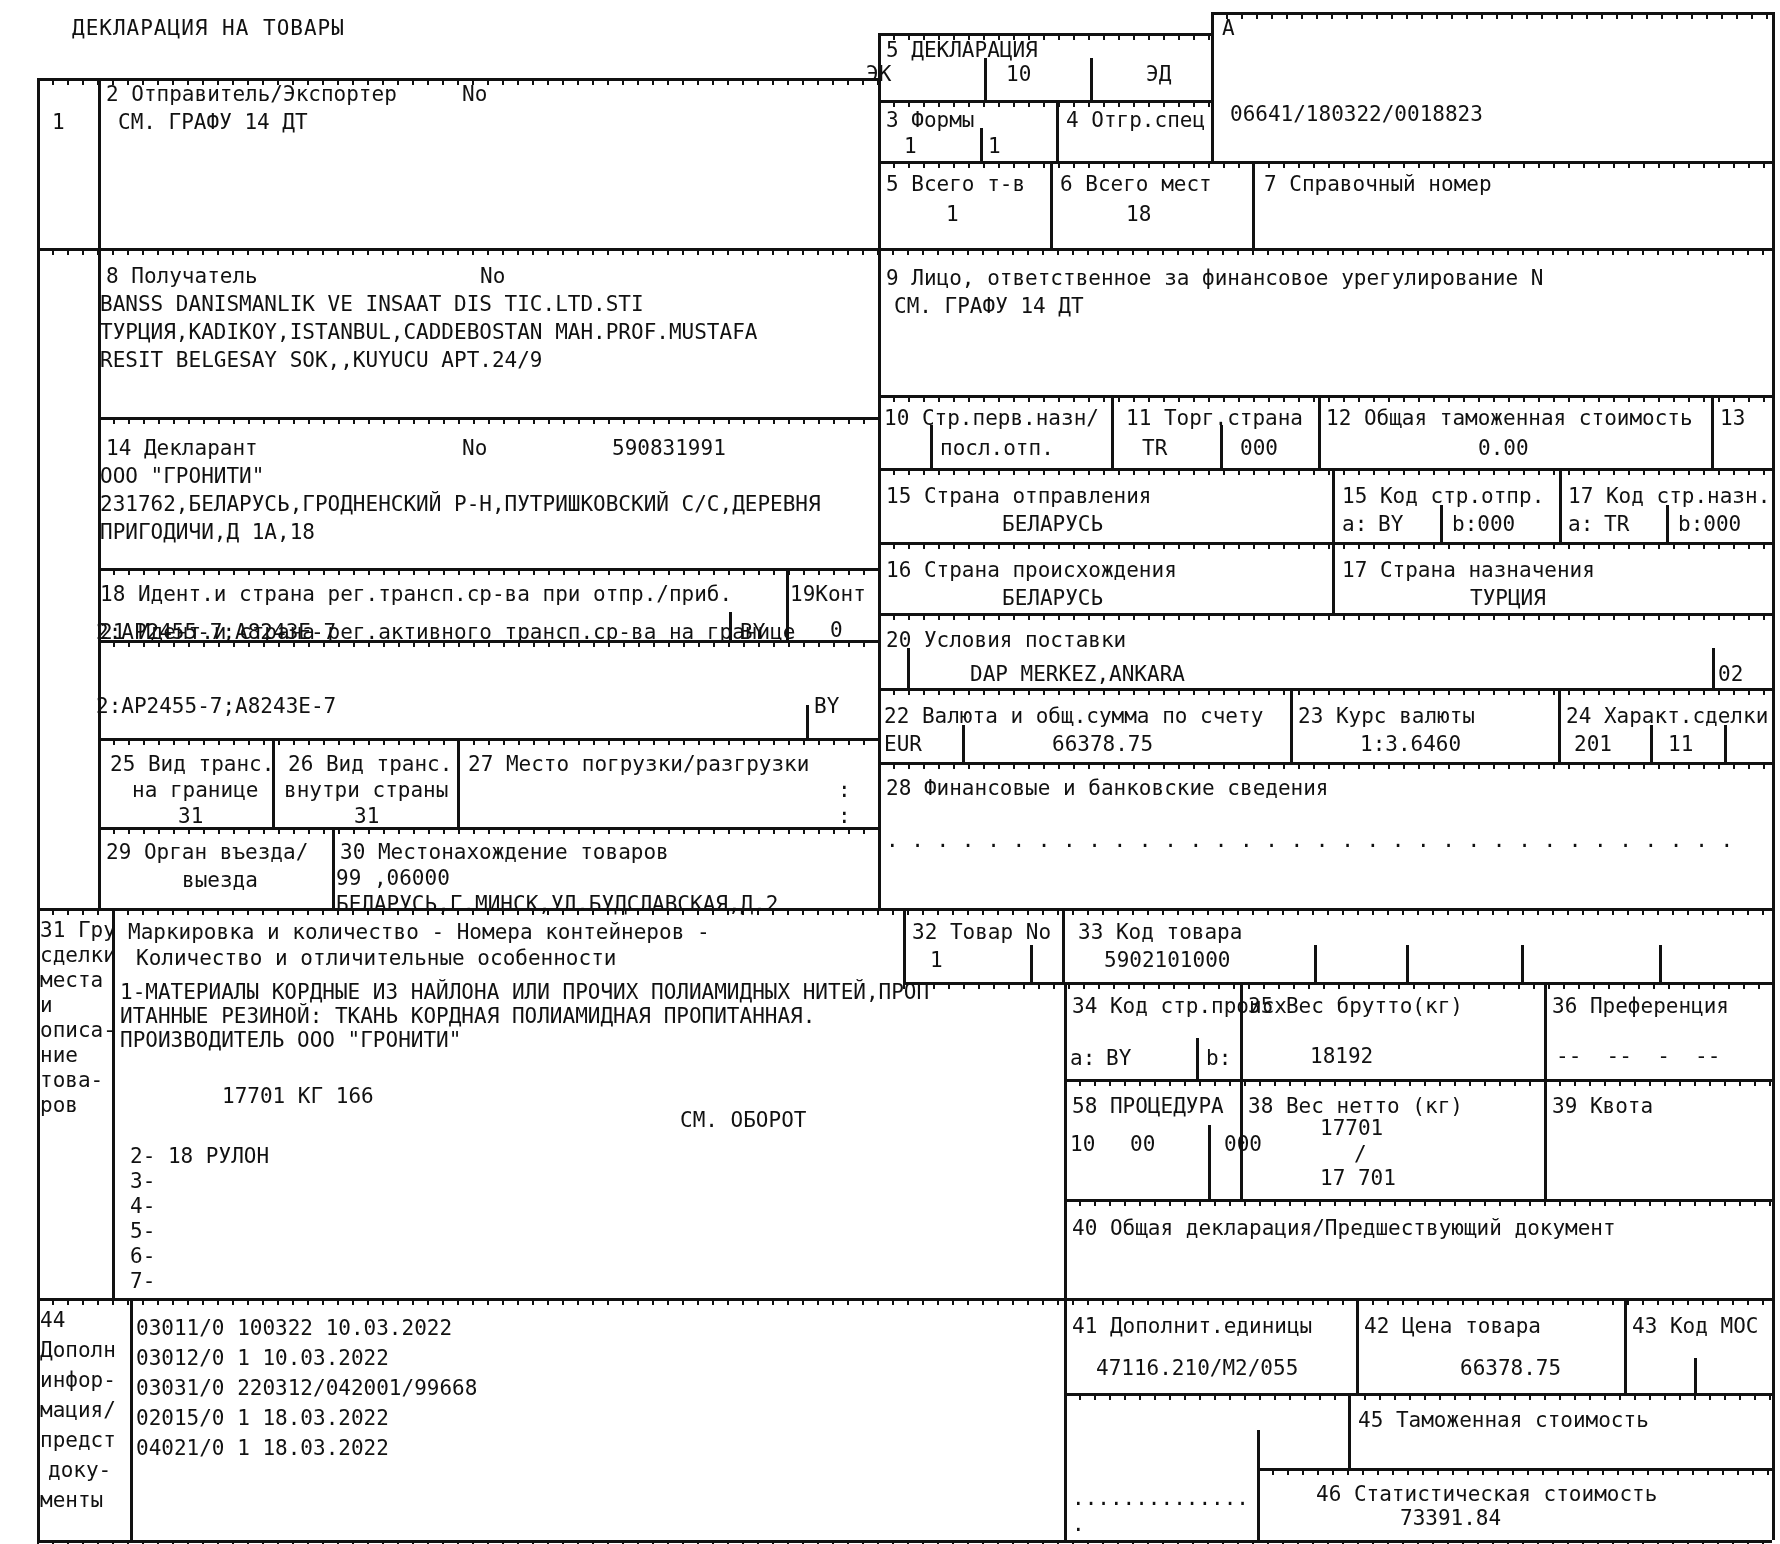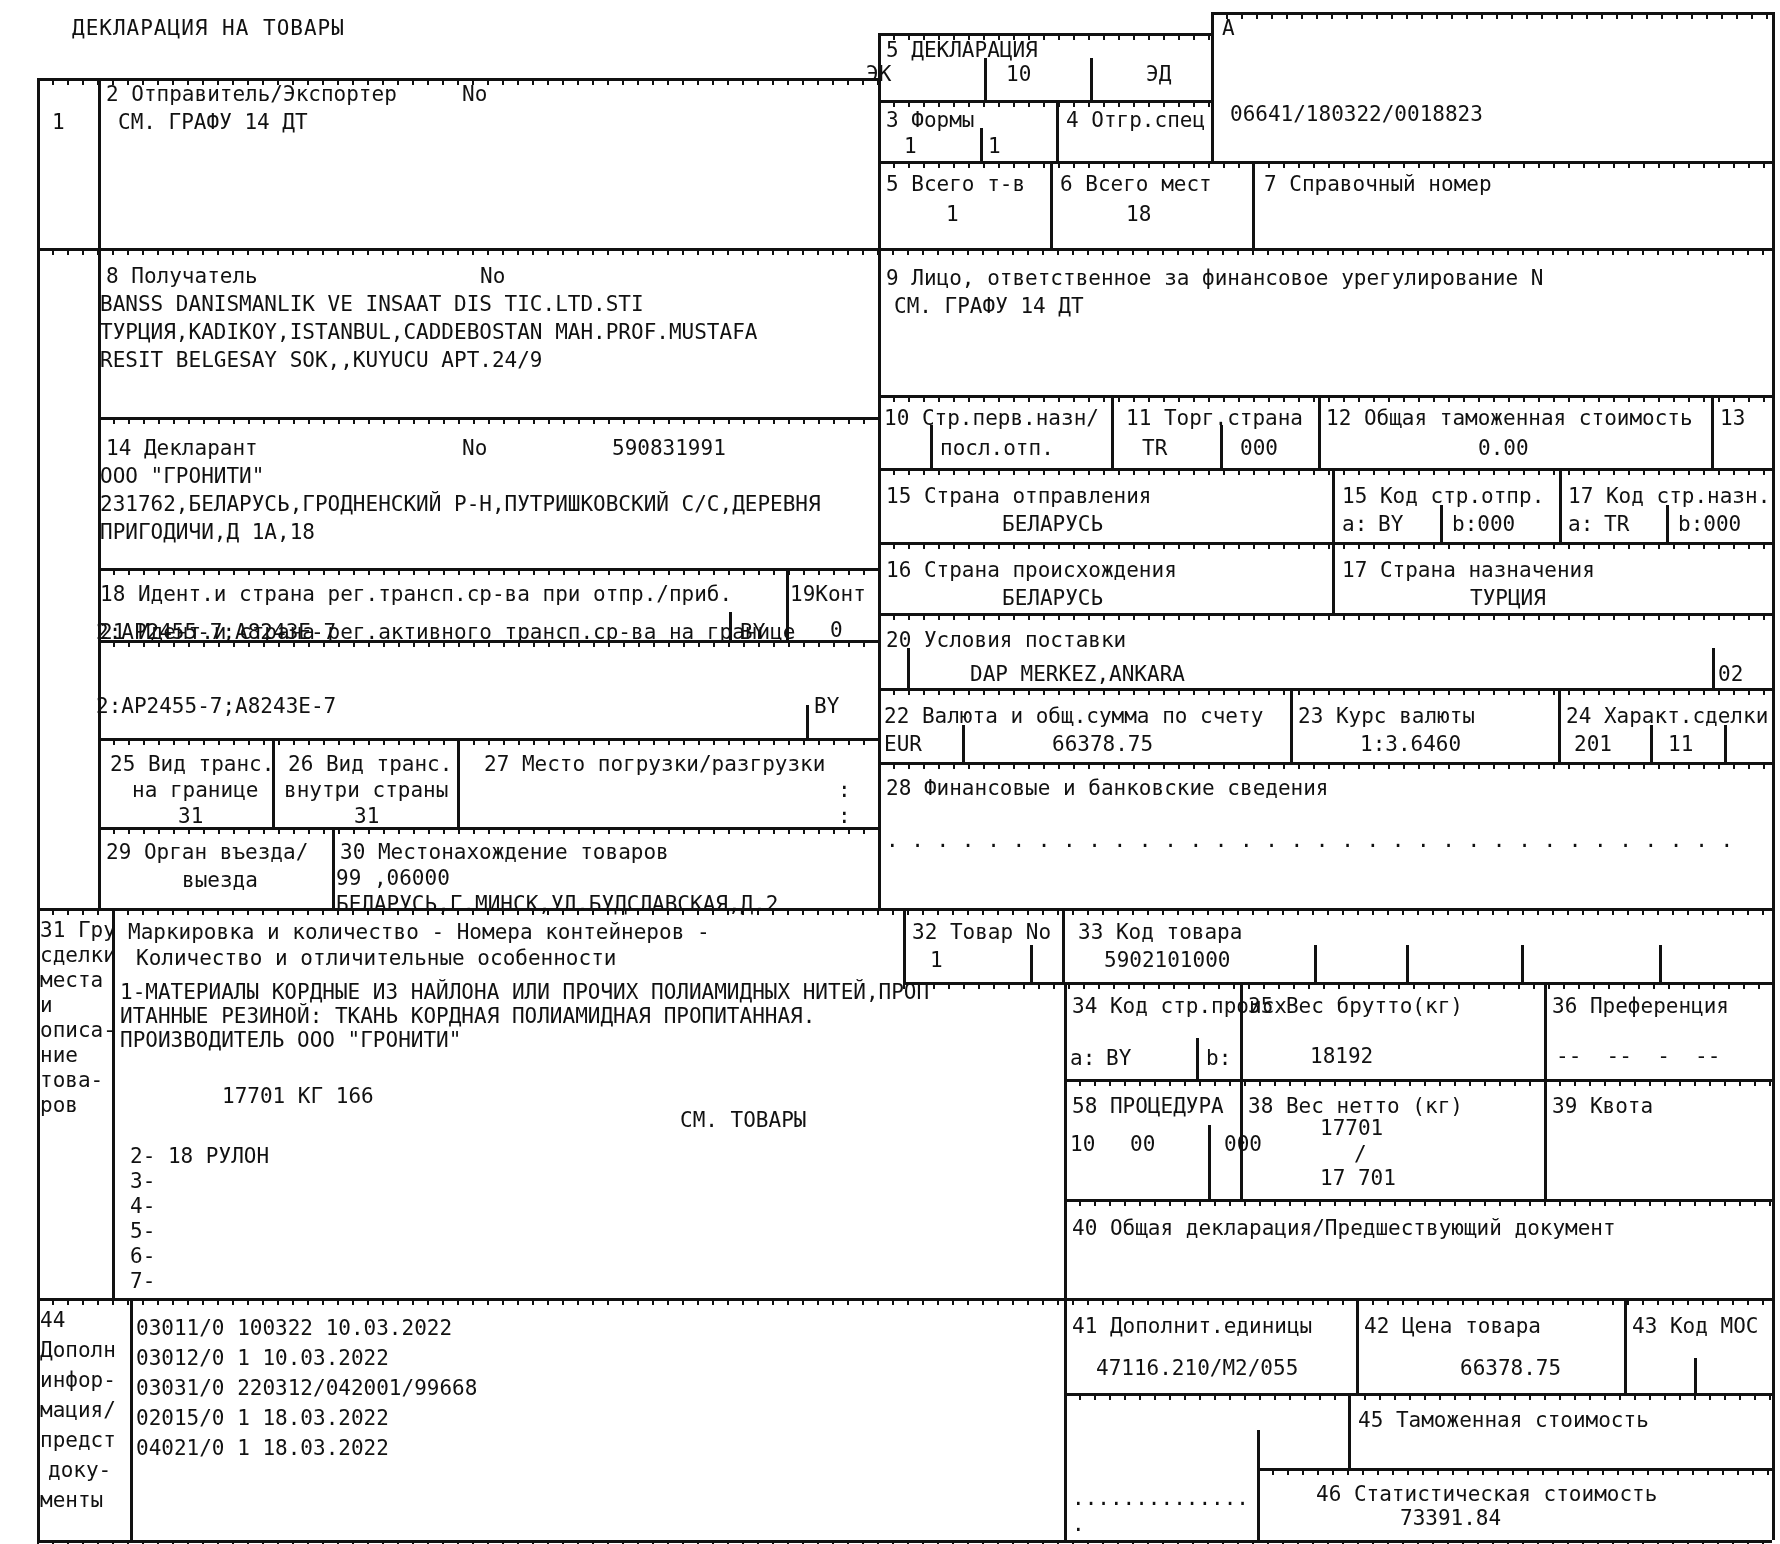--- a/index.html
+++ b/index.html
@@ -211,7 +211,7 @@
   <div class="t" style="left:288px;top:752px">26 Вид транс.</div>
   <div class="t" style="left:284px;top:778px">внутри страны</div>
   <div class="t" style="left:354px;top:804px">31</div>
-  <div class="t" style="left:484px;top:752px">27 Место погрузки/разгрузки</div>
+  <div class="t" style="left:468px;top:752px">27 Место погрузки/разгрузки</div>
   <div class="t" style="left:838px;top:778px">:</div>
   <div class="t" style="left:838px;top:804px">:</div>
 

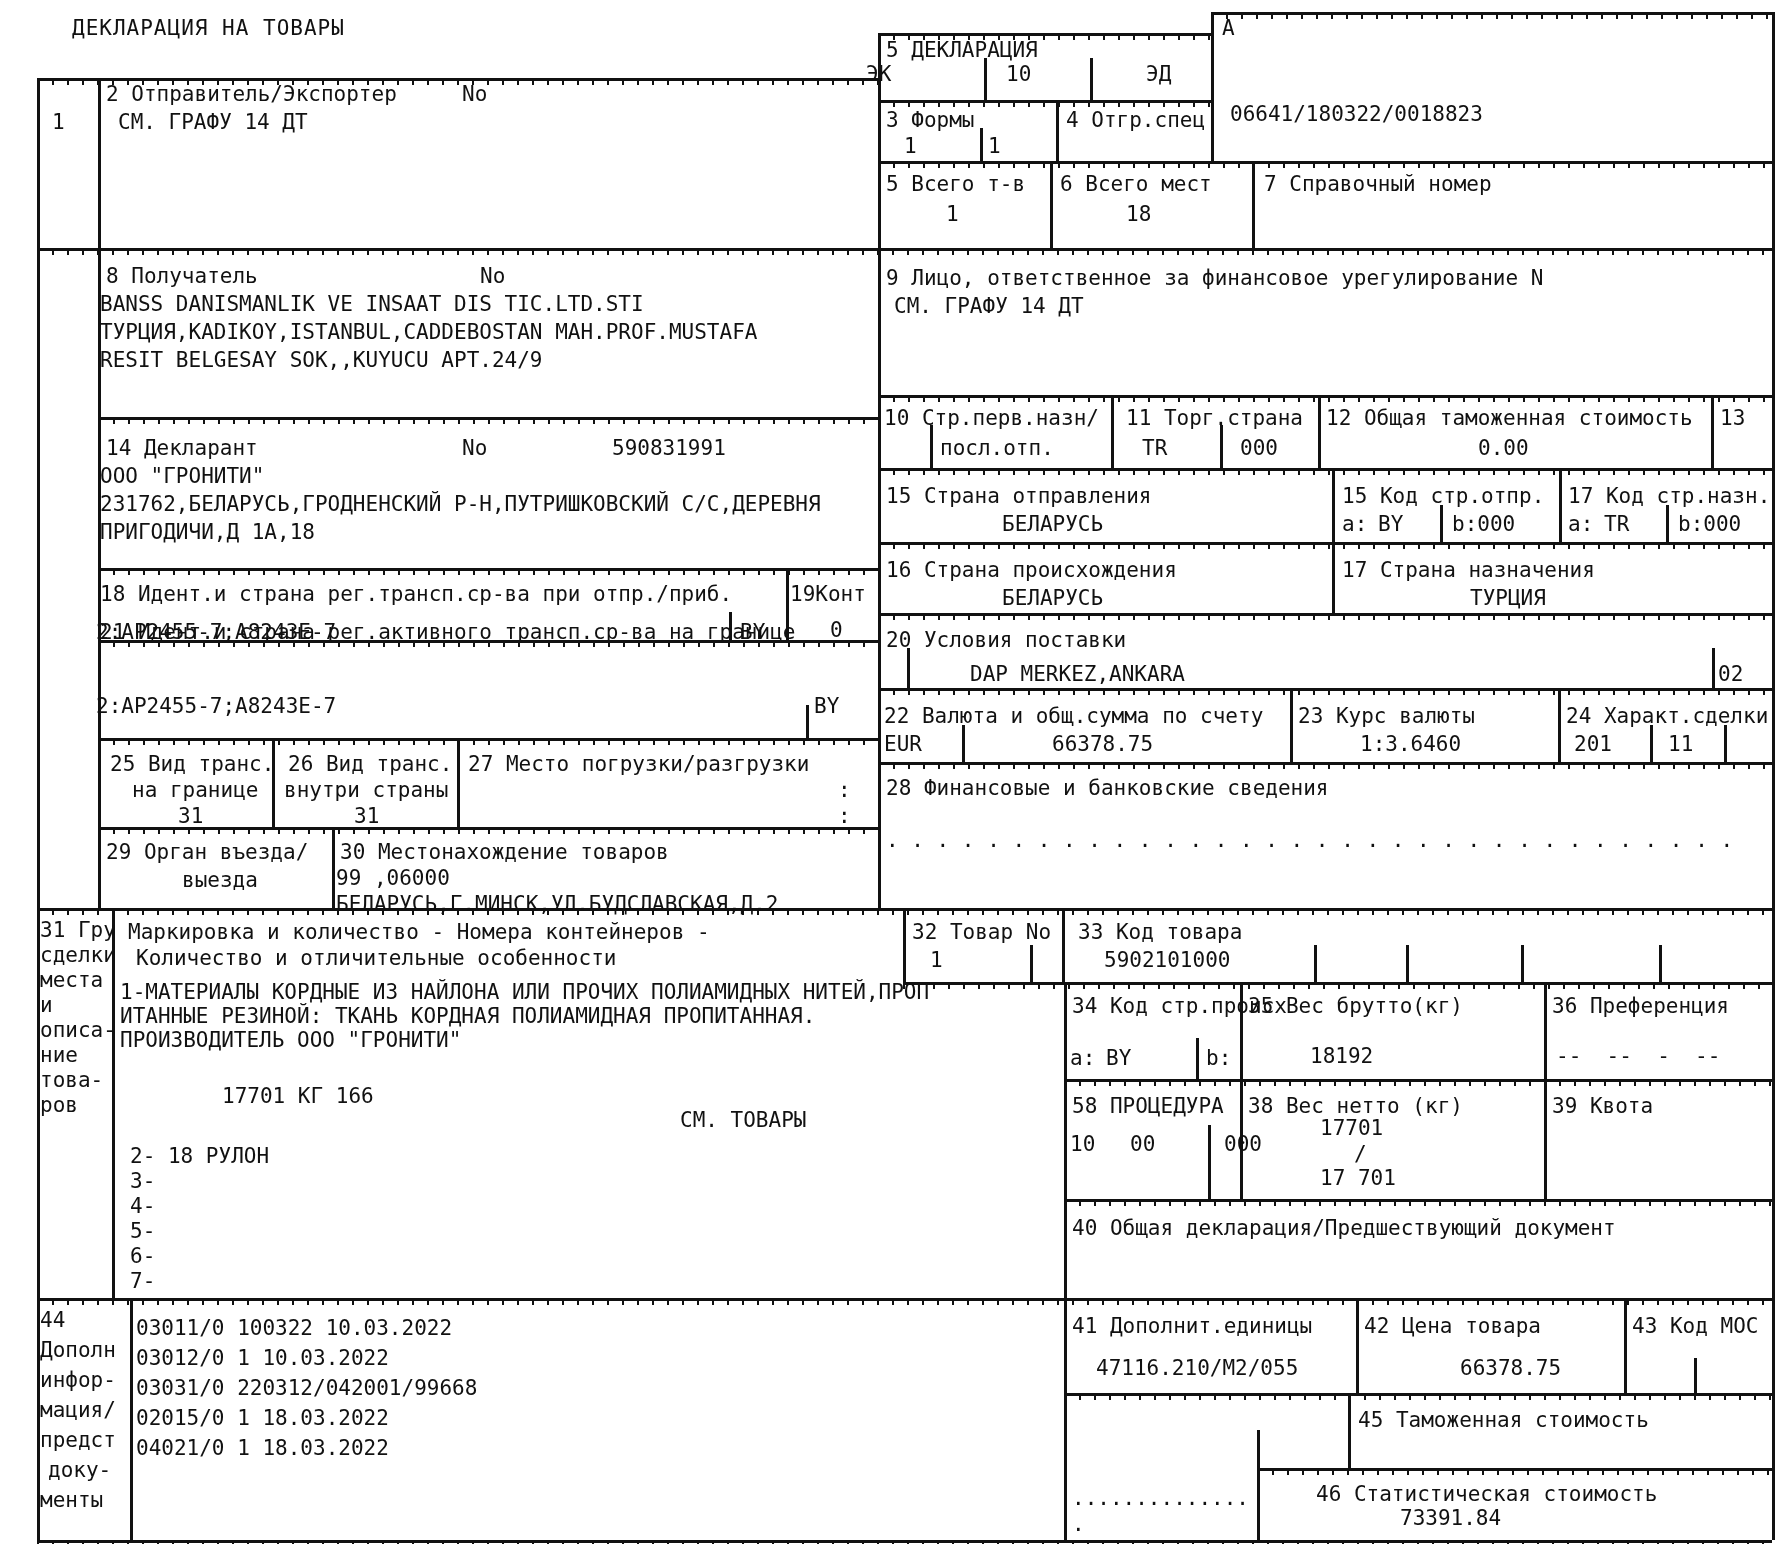--- a/index.html
+++ b/index.html
@@ -239,7 +239,7 @@
   <div class="t" style="left:120px;top:1004px">ИТАННЫЕ РЕЗИНОЙ: ТКАНЬ КОРДНАЯ ПОЛИАМИДНАЯ ПРОПИТАННАЯ.</div>
   <div class="t" style="left:120px;top:1028px">ПРОИЗВОДИТЕЛЬ ООО "ГРОНИТИ"</div>
   <div class="t" style="left:222px;top:1084px">17701 КГ 166</div>
-  <div class="t" style="left:680px;top:1108px">СМ. ТОВАРЫ</div>
+  <div class="t" style="left:680px;top:1108px">СМ. ОБОРОТ</div>
   <div class="t" style="left:130px;top:1144px">2- 18 РУЛОН</div>
   <div class="t" style="left:130px;top:1169px">3-</div>
   <div class="t" style="left:130px;top:1194px">4-</div>

